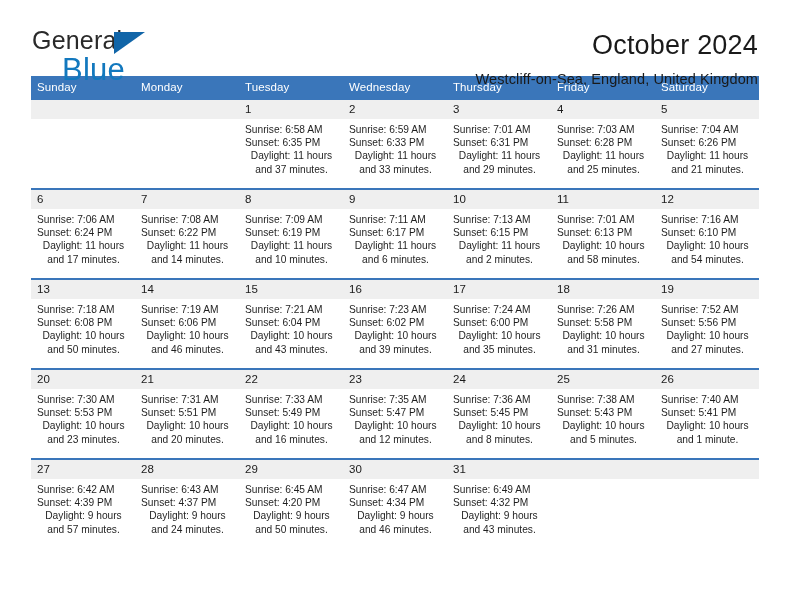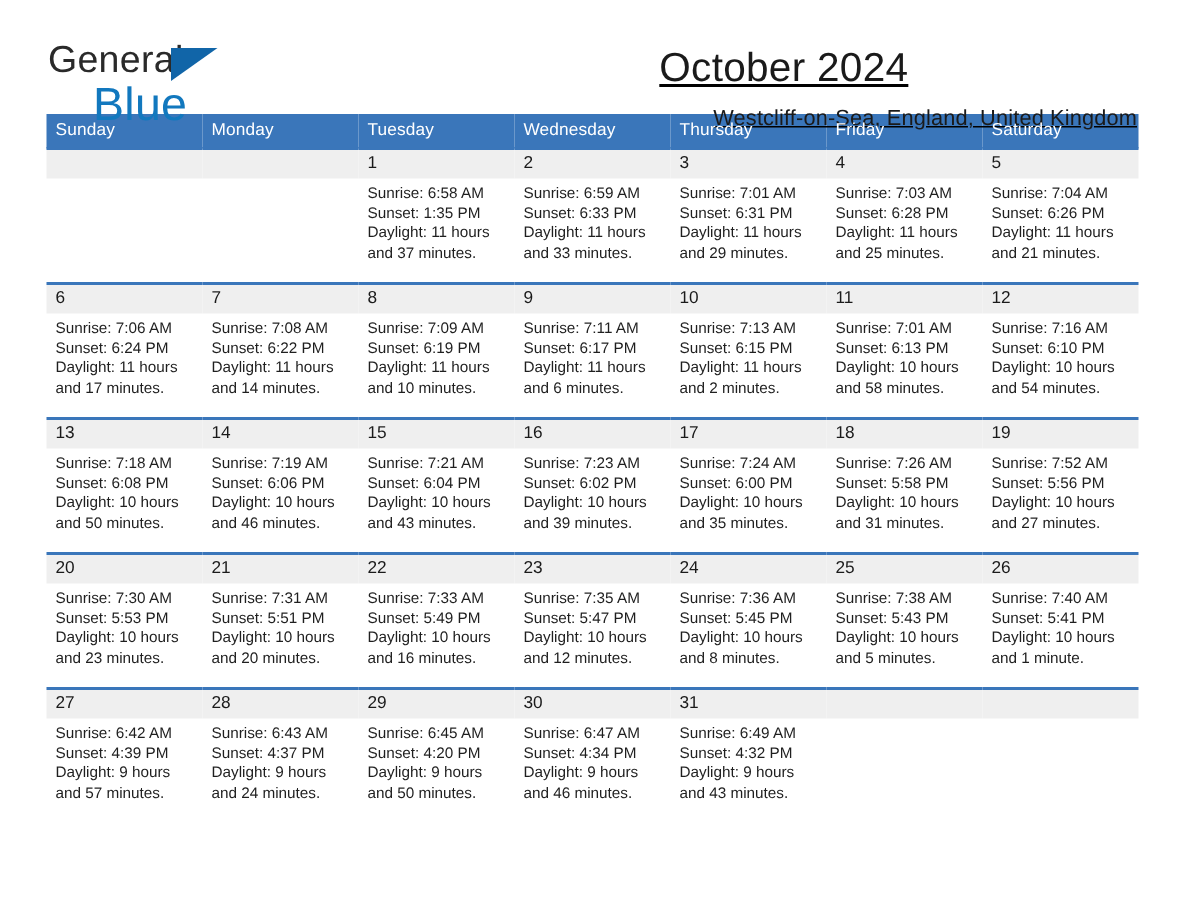--- a/index.html
+++ b/index.html
@@ -64,9 +64,8 @@
   }
 
   .titles {
-    text-align: left;
+    text-align: right;
     padding-top: 2px;
-    text-decoration: underline;
   }
   .cal-title {
     font-size: 27px;

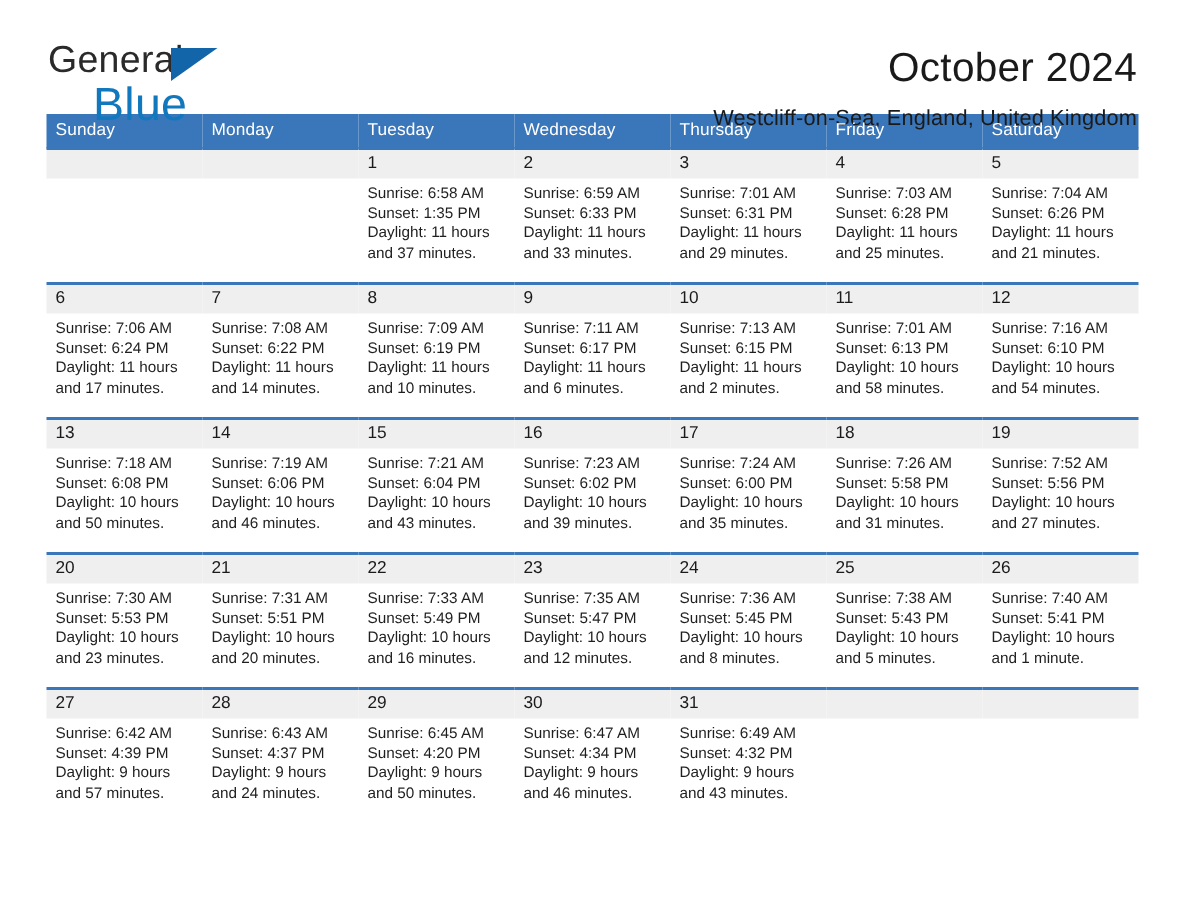--- a/index.html
+++ b/index.html
@@ -180,7 +180,7 @@
               <div class="datenum">1</div>
               <div class="details">
                 <div>Sunrise: 6:58 AM</div>
-                <div>Sunset: 1:35 PM</div>
+                <div>Sunset: 6:35 PM</div>
                 <div class="daylight">Daylight: 11 hours and 37 minutes.</div>
               </div>
             </td>

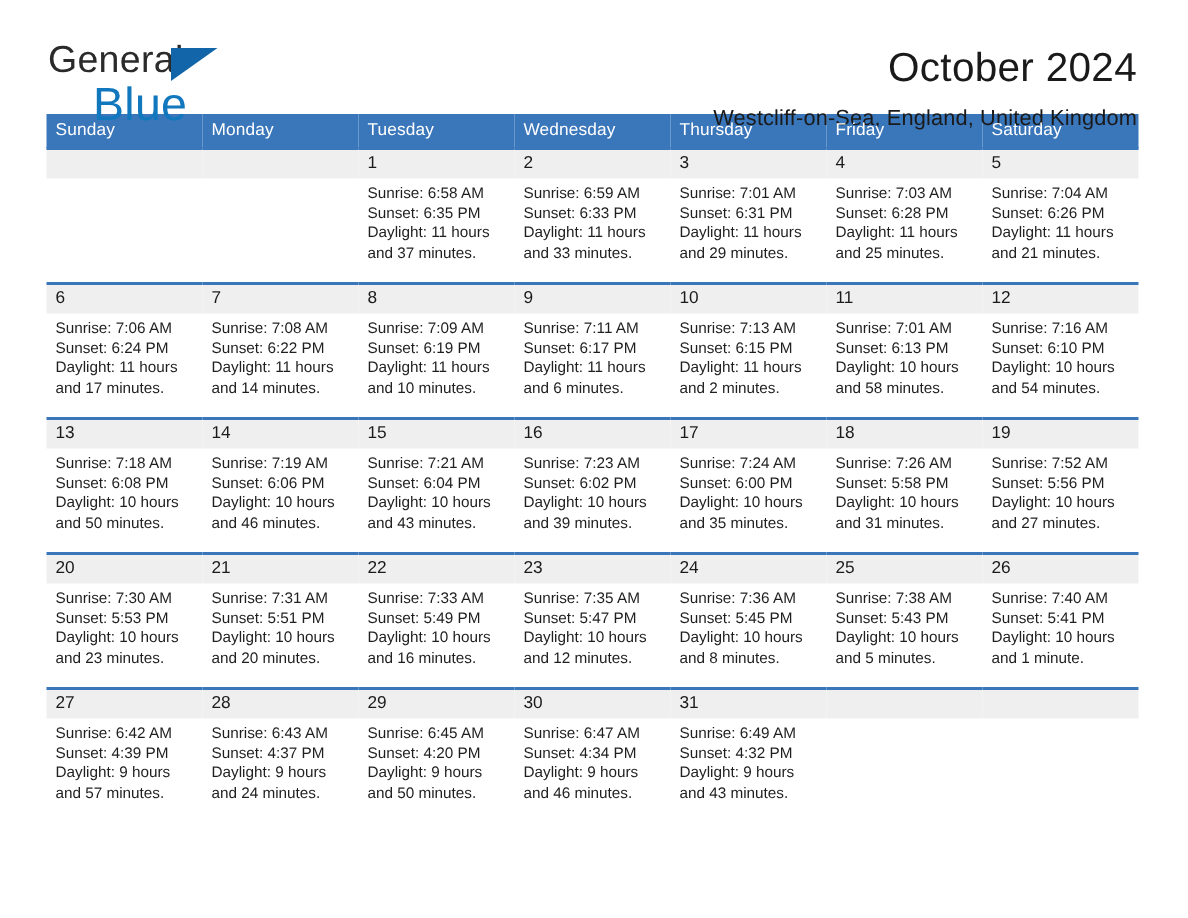--- a/index.html
+++ b/index.html
@@ -136,7 +136,7 @@
     color: #1f1f1f;
   }
   .details div { white-space: nowrap; }
-  .details .daylight { white-space: normal; }
+  .details .daylight { white-space: normal; text-align: center; }
 </style>
 </head>
 <body>

